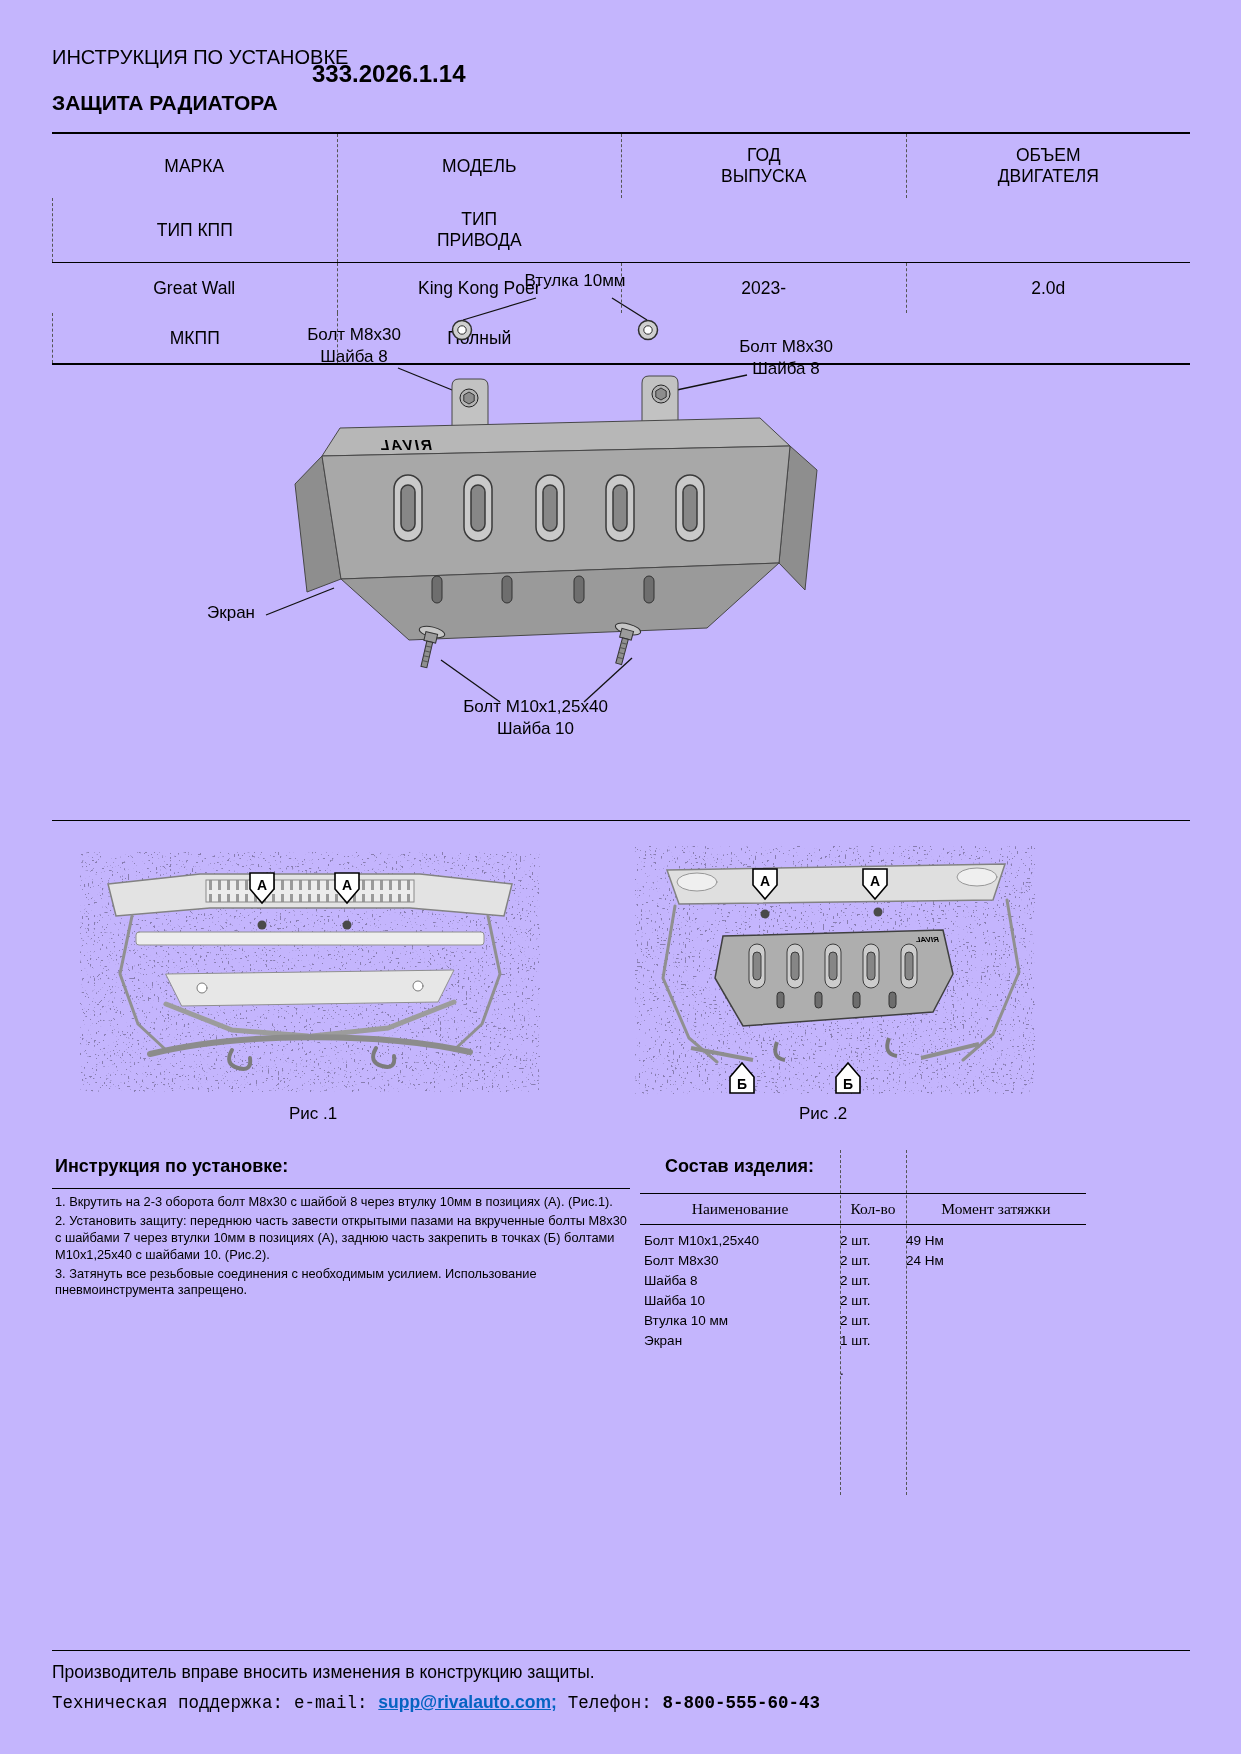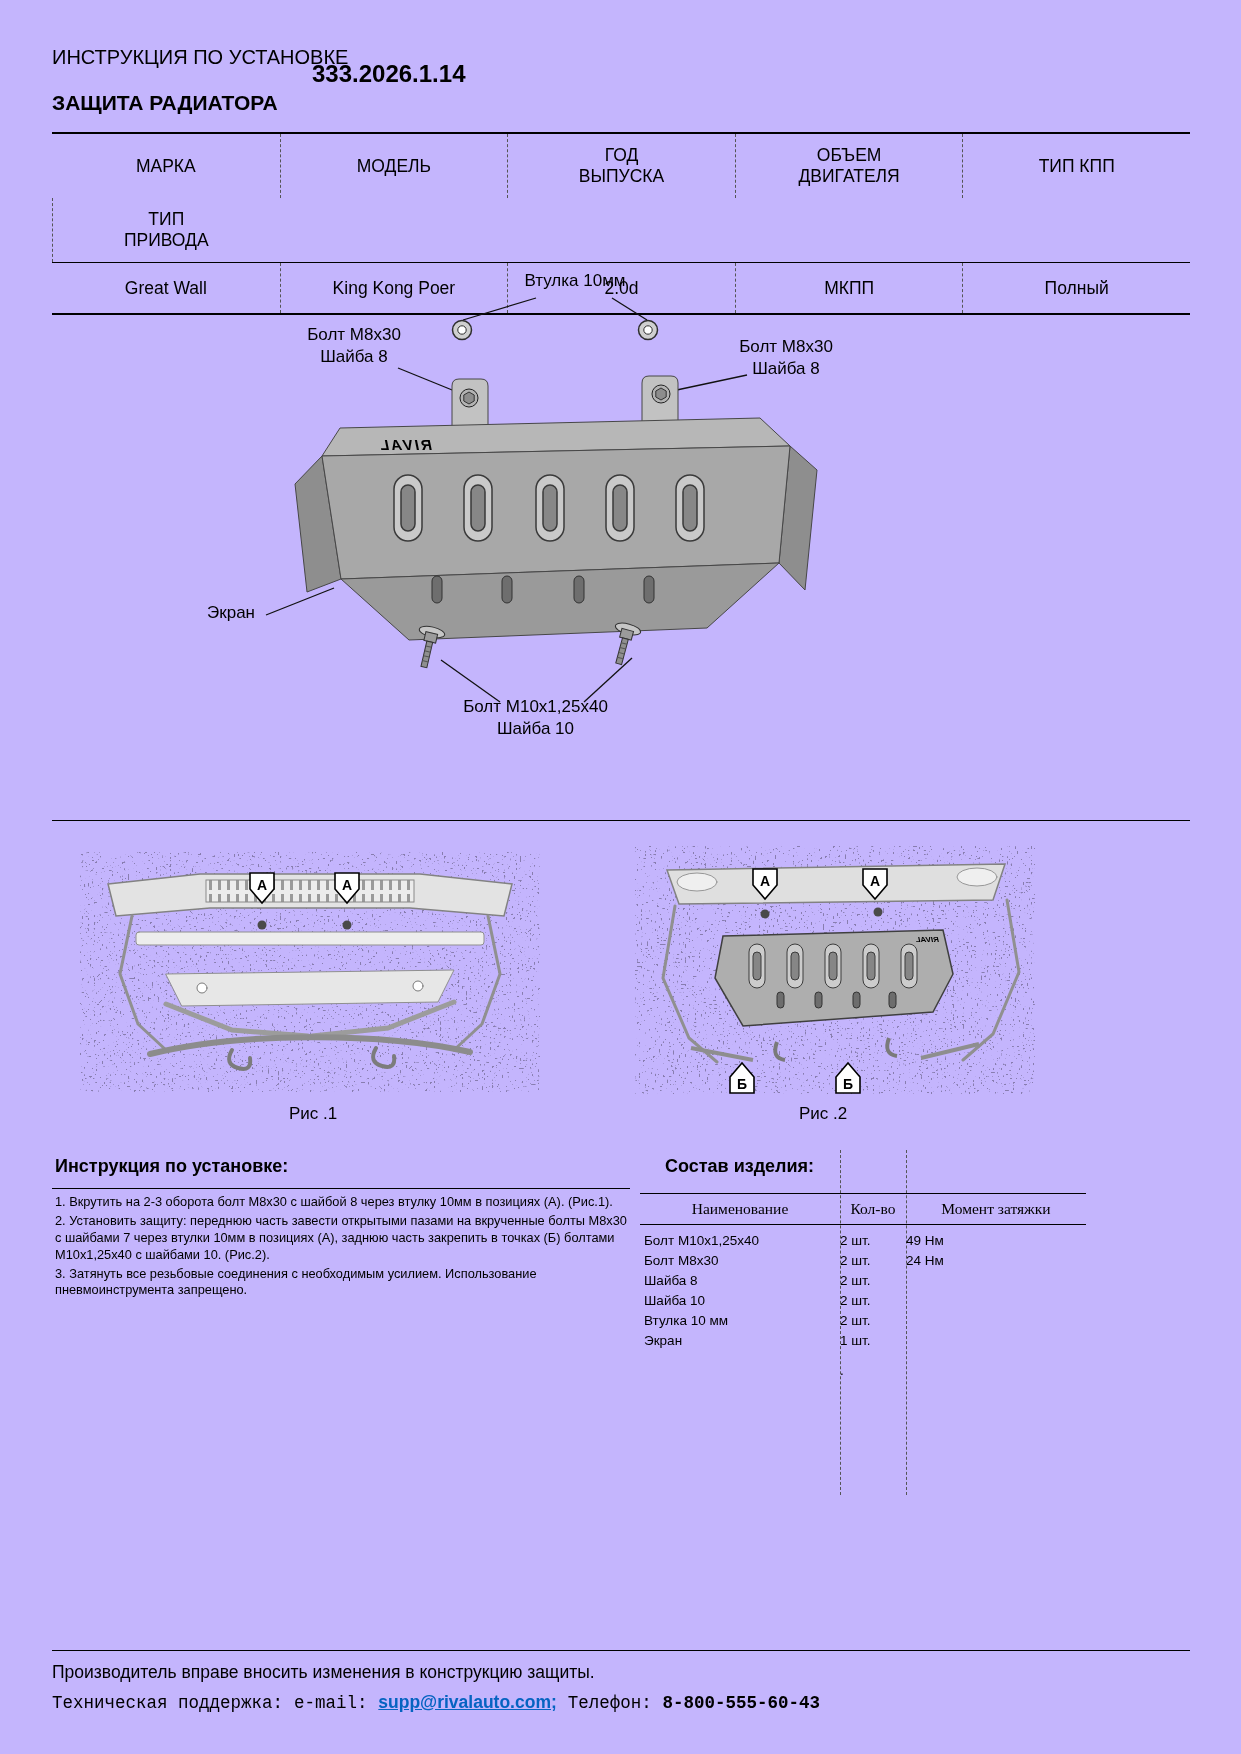--- a/index.html
+++ b/index.html
@@ -15,7 +15,7 @@
 
   
   .spec{left:52px;top:132px;width:1138px;border-top:2px solid #000;border-bottom:2px solid #000;}
-  .spec-grid{display:grid;grid-template-columns:repeat(5,1fr);}
+  .spec-grid{display:grid;grid-template-columns:repeat(4,1fr);}
   .spec-cell{display:flex;align-items:center;justify-content:center;text-align:center;padding:0 10px;}
   .spec-grid .spec-cell + .spec-cell{border-left:1.4px dashed #555;}
   .spec-head .spec-cell{height:64px;font-size:17.5px;white-space:pre-line;}

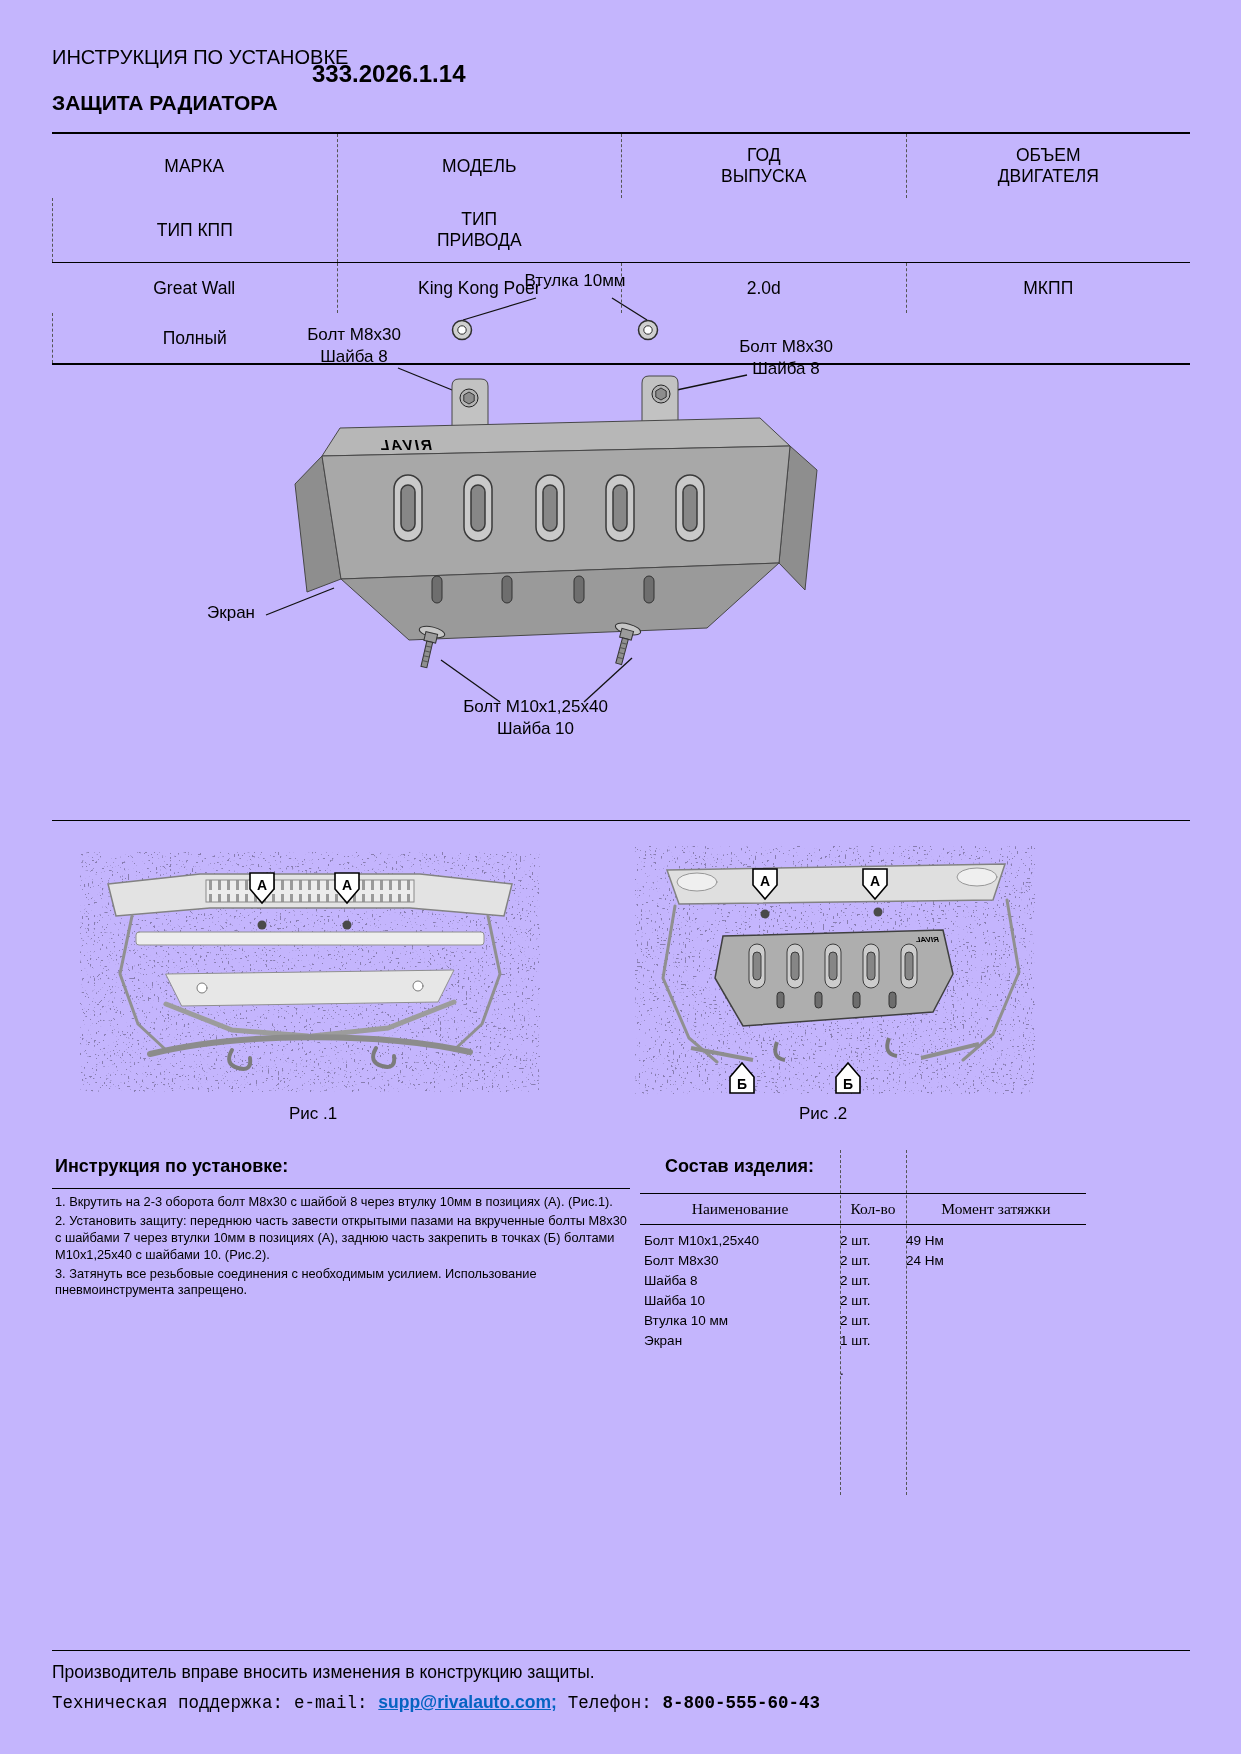--- a/index.html
+++ b/index.html
@@ -81,6 +81,7 @@
     <div class="spec-grid spec-body">
       <div class="spec-cell">Great Wall</div>
       <div class="spec-cell">King Kong Poer</div>
+      <div class="spec-cell">2023-</div>
       <div class="spec-cell">2.0d</div>
       <div class="spec-cell">МКПП</div>
       <div class="spec-cell">Полный</div>

